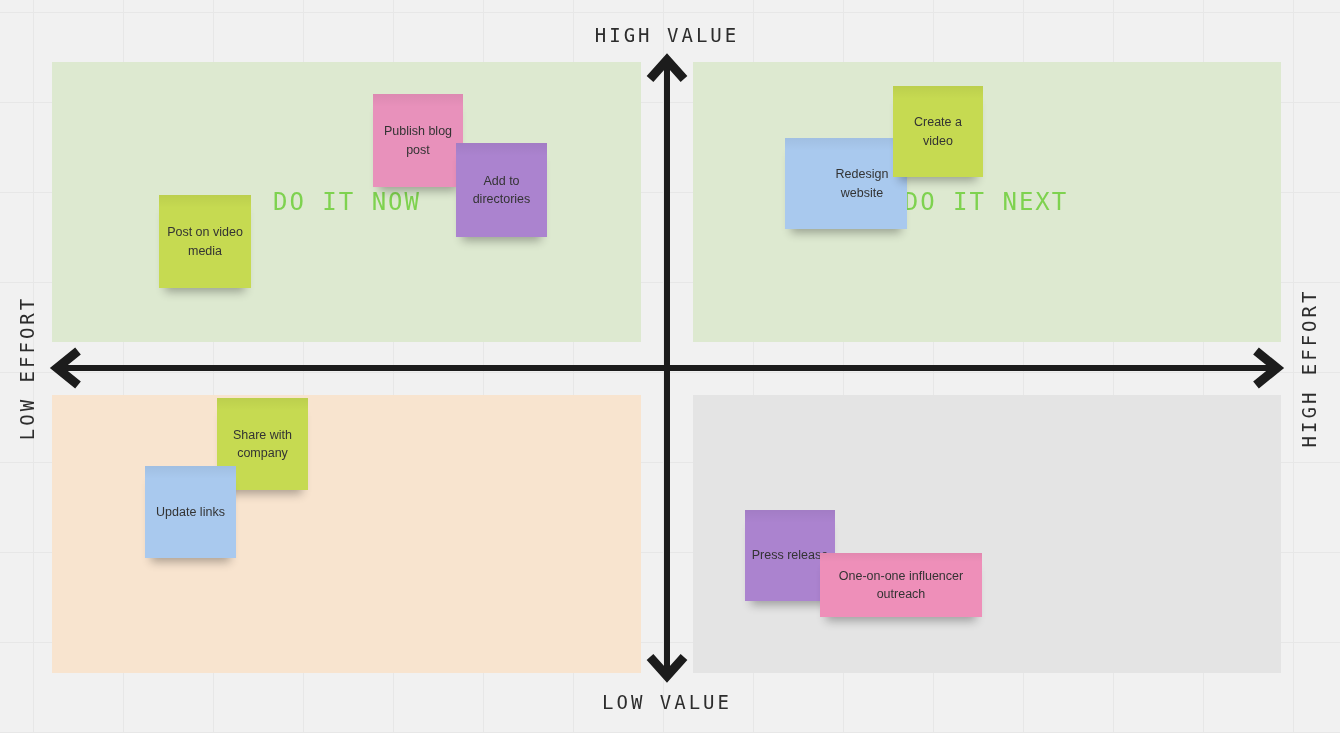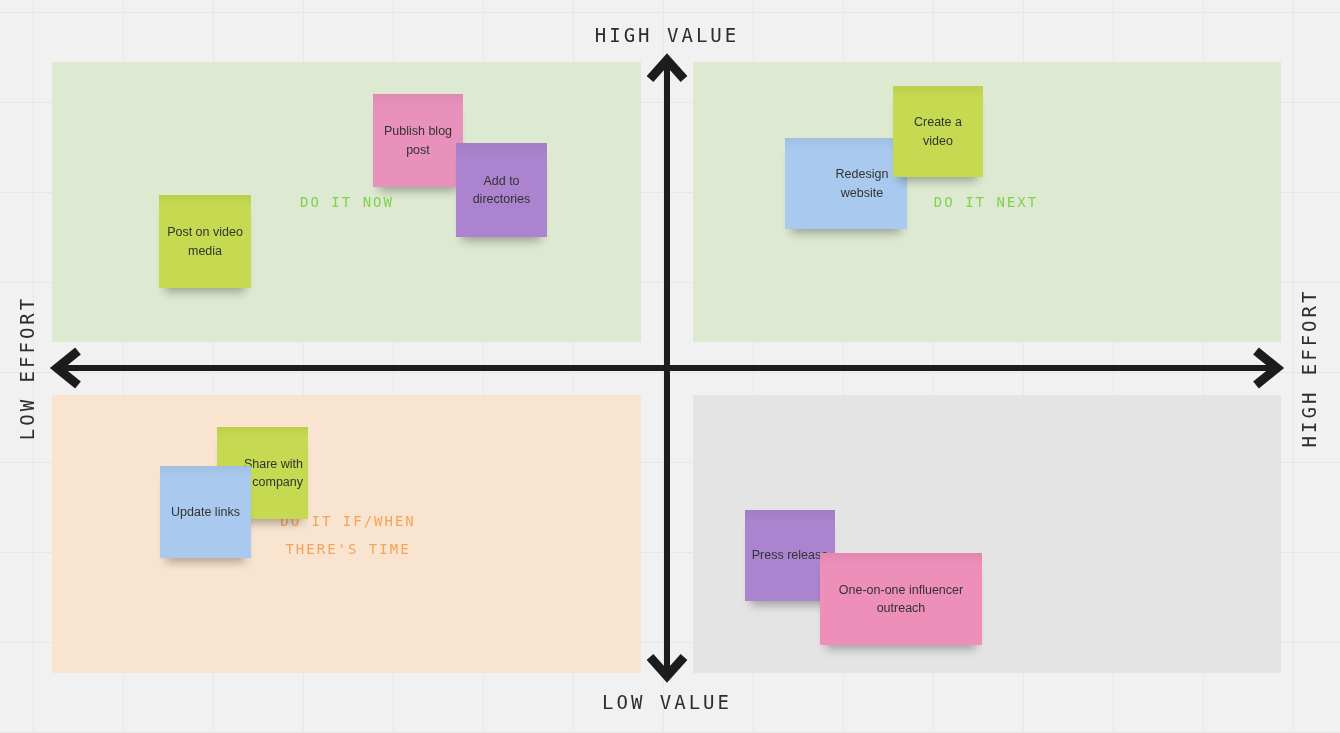--- a/index.html
+++ b/index.html
@@ -25,7 +25,7 @@
   .q-label{
     position:absolute;transform:translate(-50%,-50%);
     font-family:"DejaVu Sans Mono",monospace;
-    font-size:14px;letter-spacing:2px;line-height:28px;
+    font-size:24px;letter-spacing:2px;line-height:28px;
     white-space:pre-line;text-align:center;
   }
   #ql0{left:347px;top:202px}

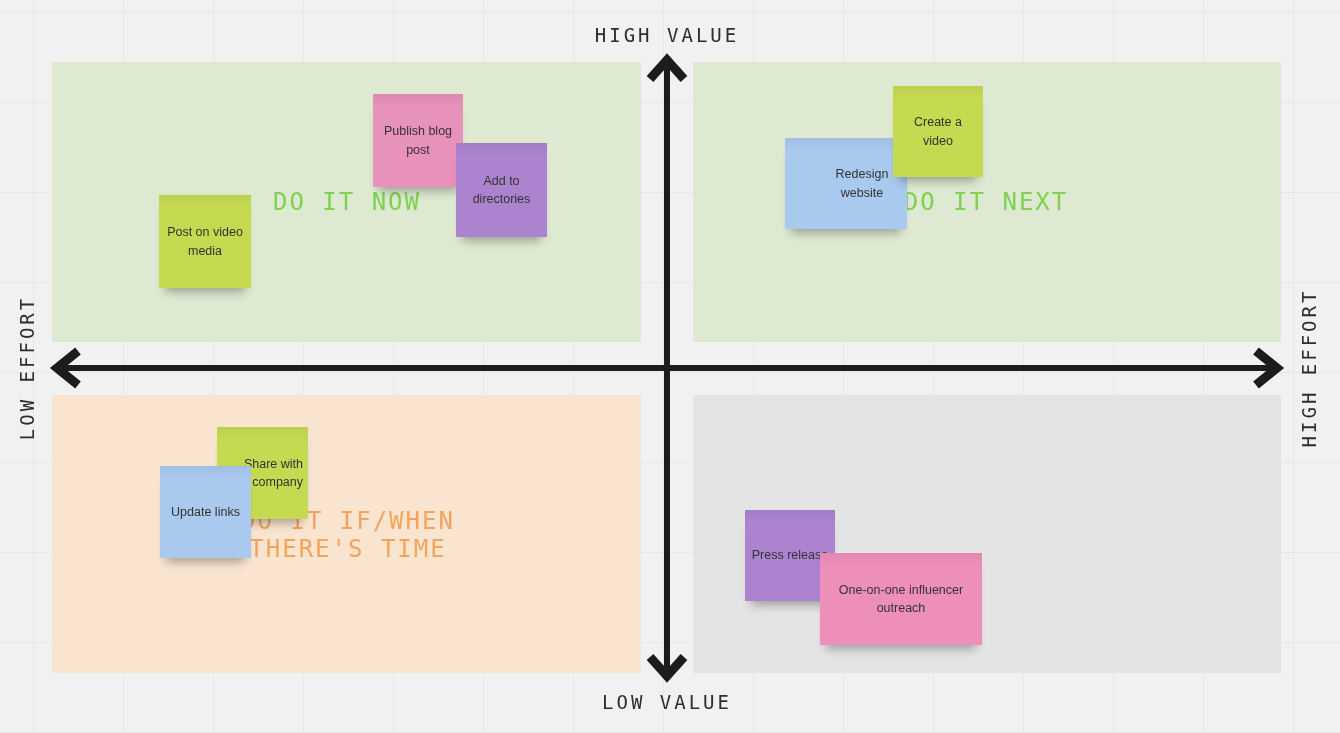--- a/index.html
+++ b/index.html
@@ -105,7 +105,7 @@
       <div class="sticky" style="left: 893px; top: 86px; width: 90px; height: 91px; background-color: rgb(198, 218, 81);">
         <div class="sticky-text">Create a video</div>
       </div>
-      <div class="sticky" style="left: 217px; top: 427px; width: 91px; height: 92px; background-color: rgb(198, 218, 81); text-align: right;">
+      <div class="sticky" style="left: 217px; top: 398px; width: 91px; height: 92px; background-color: rgb(198, 218, 81);">
         <div class="sticky-text">Share with company</div>
       </div>
       <div class="sticky" style="left: 145px; top: 466px; width: 91px; height: 92px; background-color: rgb(169, 201, 238); margin-left: 15px;">

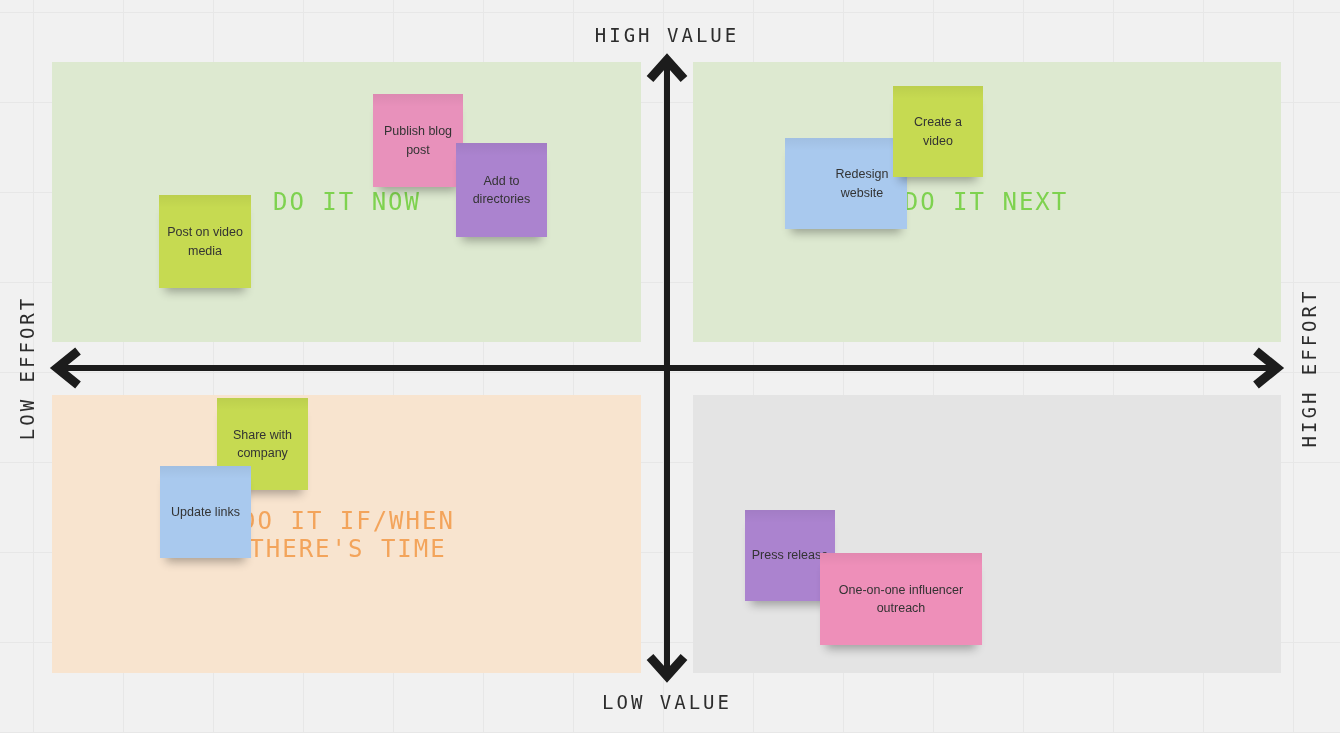--- a/index.html
+++ b/index.html
@@ -108,7 +108,7 @@
       <div class="sticky" style="left: 217px; top: 398px; width: 91px; height: 92px; background-color: rgb(198, 218, 81);">
         <div class="sticky-text">Share with company</div>
       </div>
-      <div class="sticky" style="left: 145px; top: 466px; width: 91px; height: 92px; background-color: rgb(169, 201, 238); margin-left: 15px;">
+      <div class="sticky" style="left: 145px; top: 466px; width: 91px; height: 92px; background-color: rgb(169, 201, 238);">
         <div class="sticky-text">Update links</div>
       </div>
       <div class="sticky" style="left: 745px; top: 510px; width: 90px; height: 91px; background-color: rgb(171, 131, 207);">

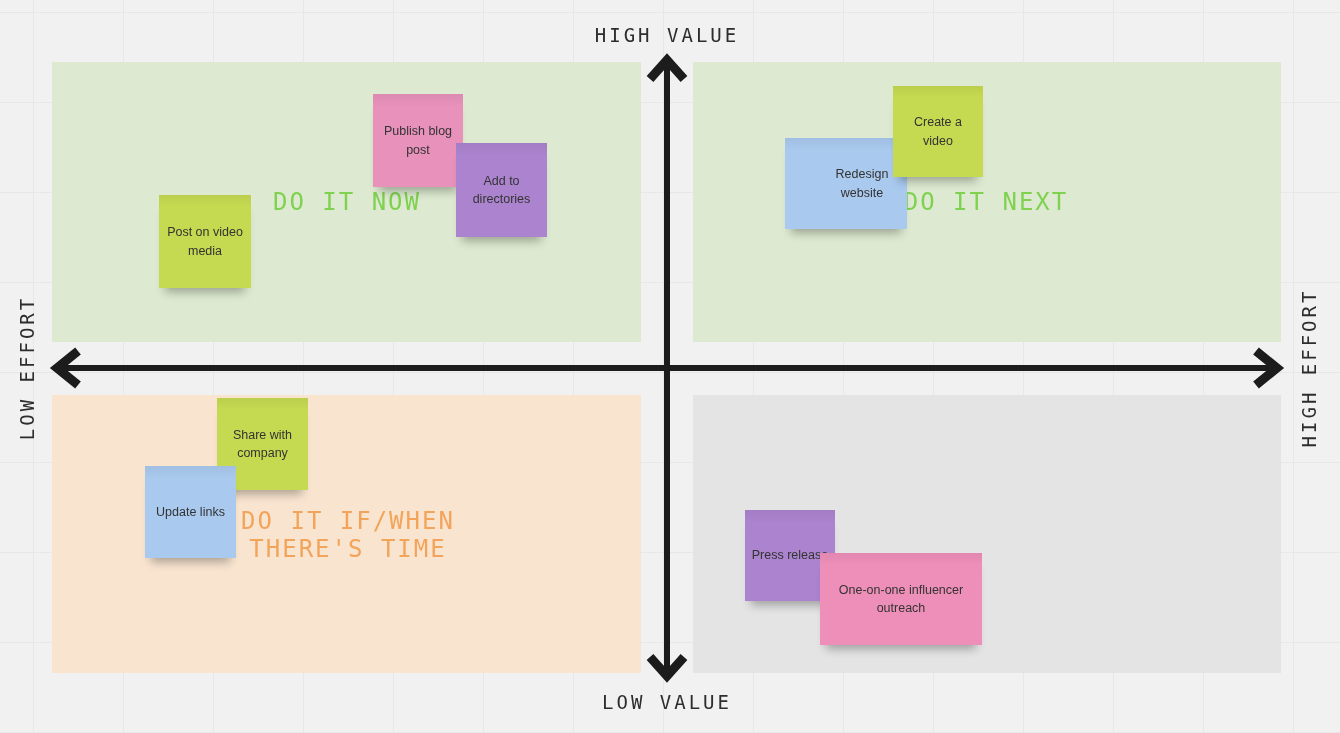--- a/index.html
+++ b/index.html
@@ -81,8 +81,6 @@
 
   <div class="q-label" id="ql0" style="color: rgb(126, 210, 79);">DO IT NOW</div>
   <div class="q-label" id="ql1" style="color: rgb(126, 210, 79);">DO IT NEXT</div>
-  <div class="q-label" id="ql2" style="color: rgb(243, 164, 91);">DO IT IF/WHEN
-THERE'S TIME</div>
 
   <div class="axis-label" id="axis-top">HIGH VALUE</div>
   <div class="axis-label" id="axis-bottom">LOW VALUE</div>

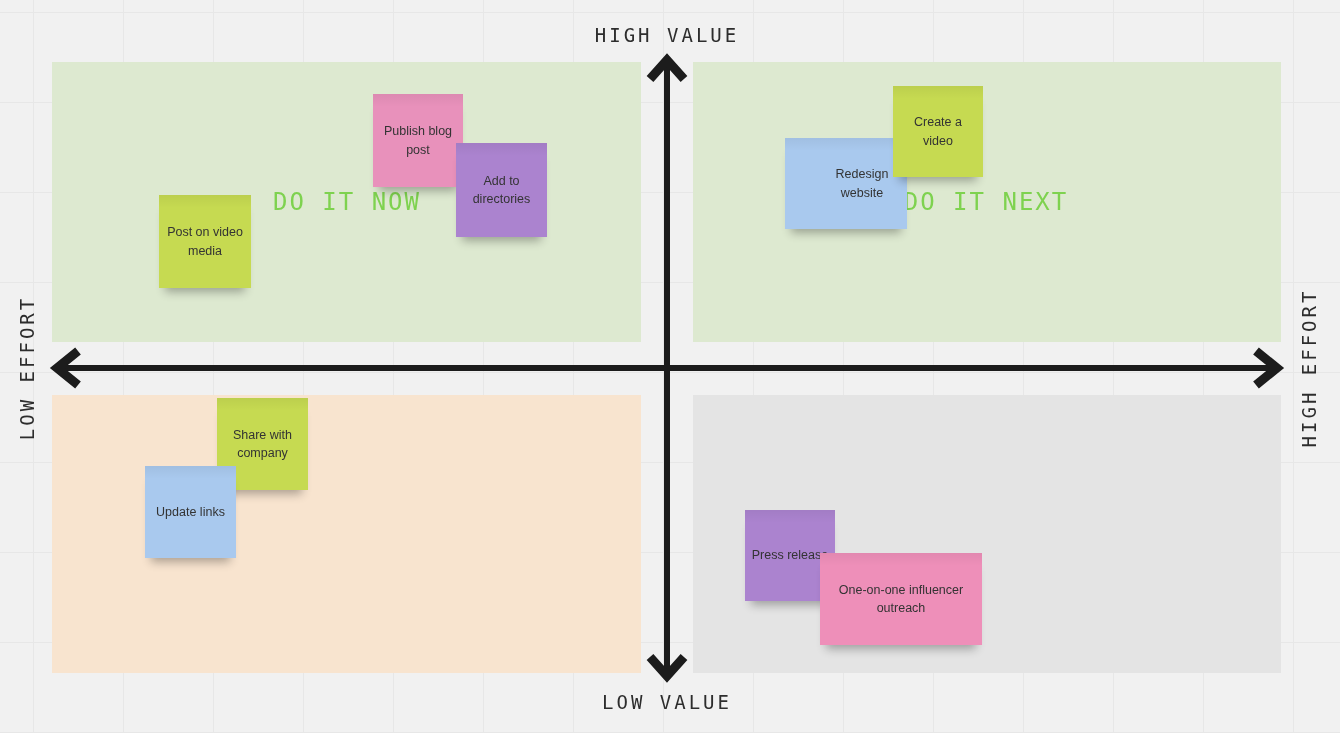--- a/index.html
+++ b/index.html
@@ -112,7 +112,7 @@
       <div class="sticky" style="left: 745px; top: 510px; width: 90px; height: 91px; background-color: rgb(171, 131, 207);">
         <div class="sticky-text">Press release</div>
       </div>
-      <div class="sticky" style="left: 820px; top: 553px; width: 162px; height: 92px; background-color: rgb(238, 143, 185);">
+      <div class="sticky" style="left: 820px; top: 553px; width: 162px; height: 64px; background-color: rgb(238, 143, 185);">
         <div class="sticky-text">One-on-one influencer outreach</div>
       </div>
     </div>

